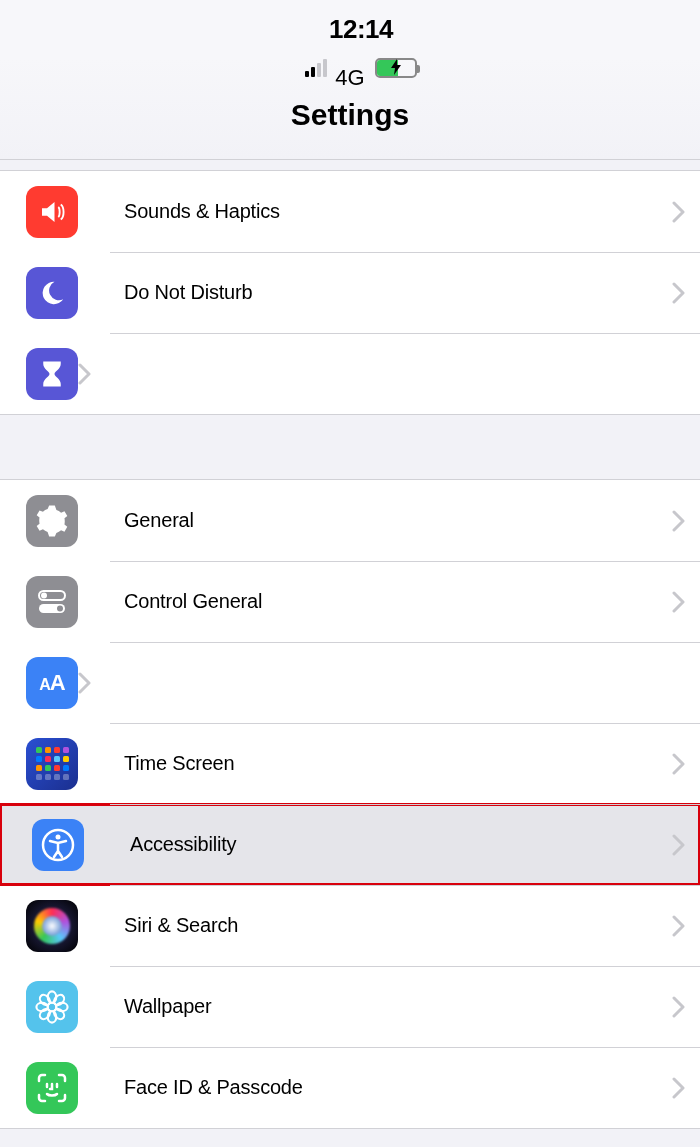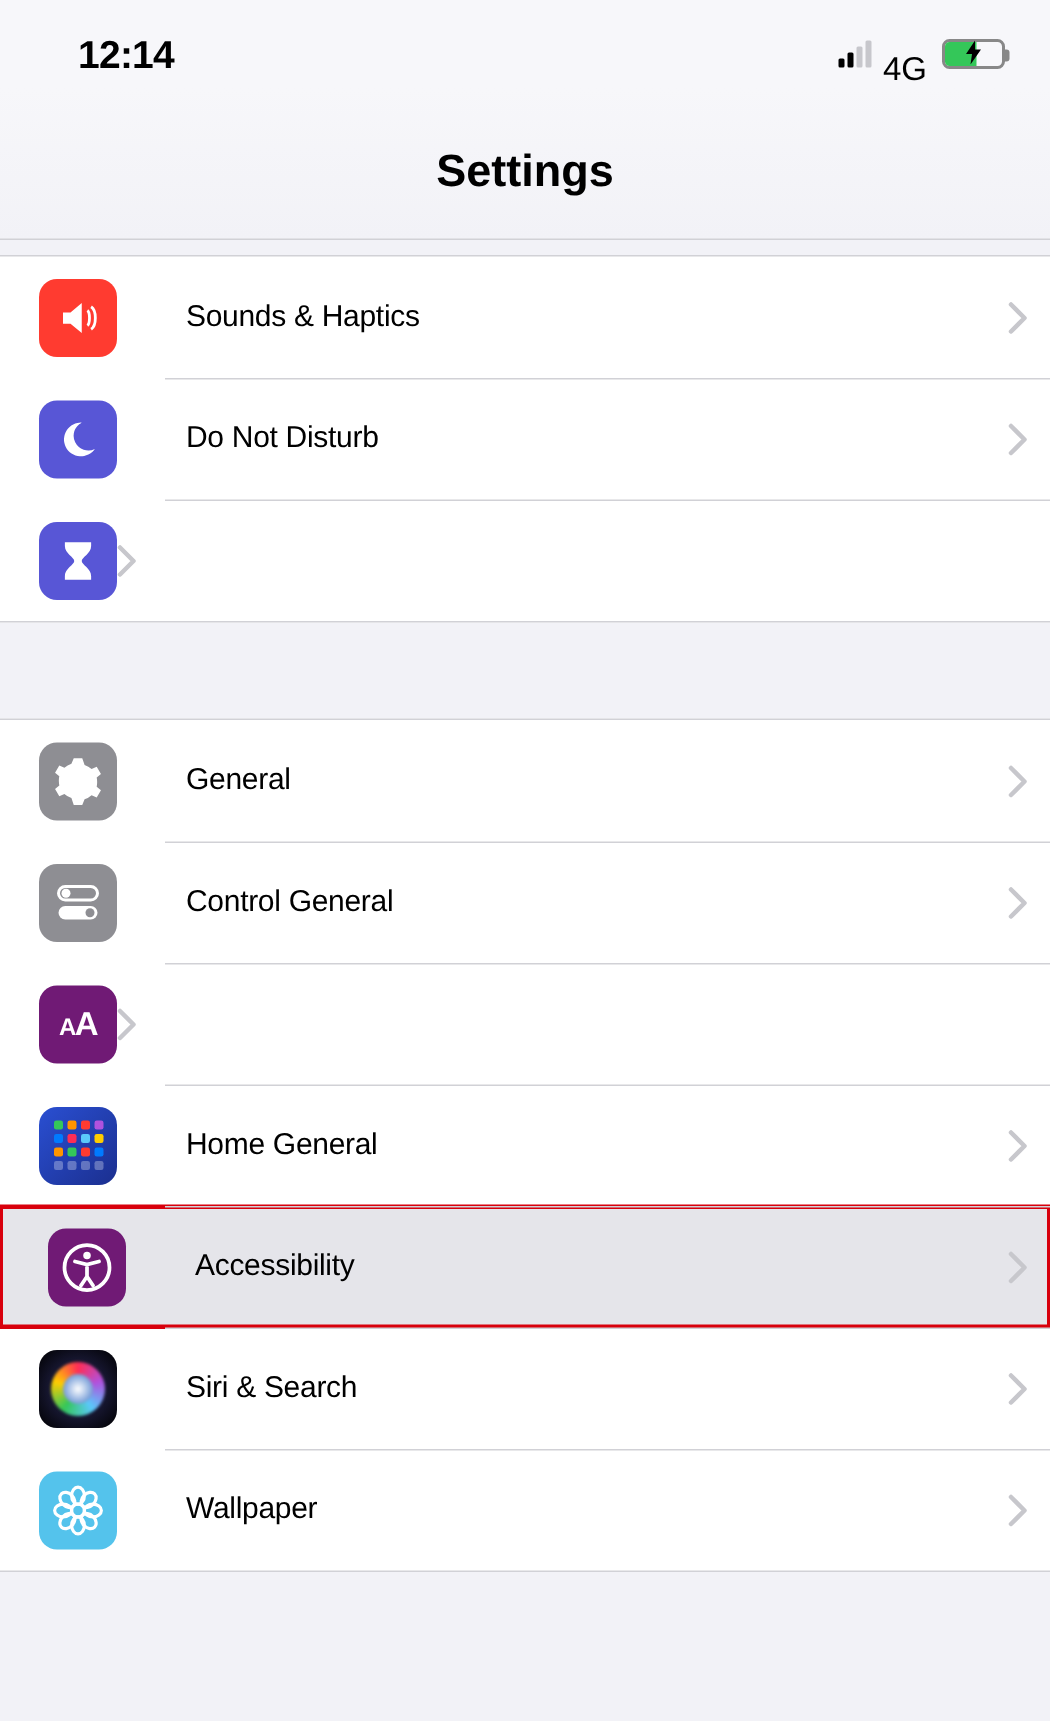--- a/index.html
+++ b/index.html
@@ -18,6 +18,7 @@
   justify-content: space-between;
   padding: 14px 30px 0 52px;
   background: #f7f7fa;
+  flex-direction: column;
 }
 .status-time {
   font-size: 26px;

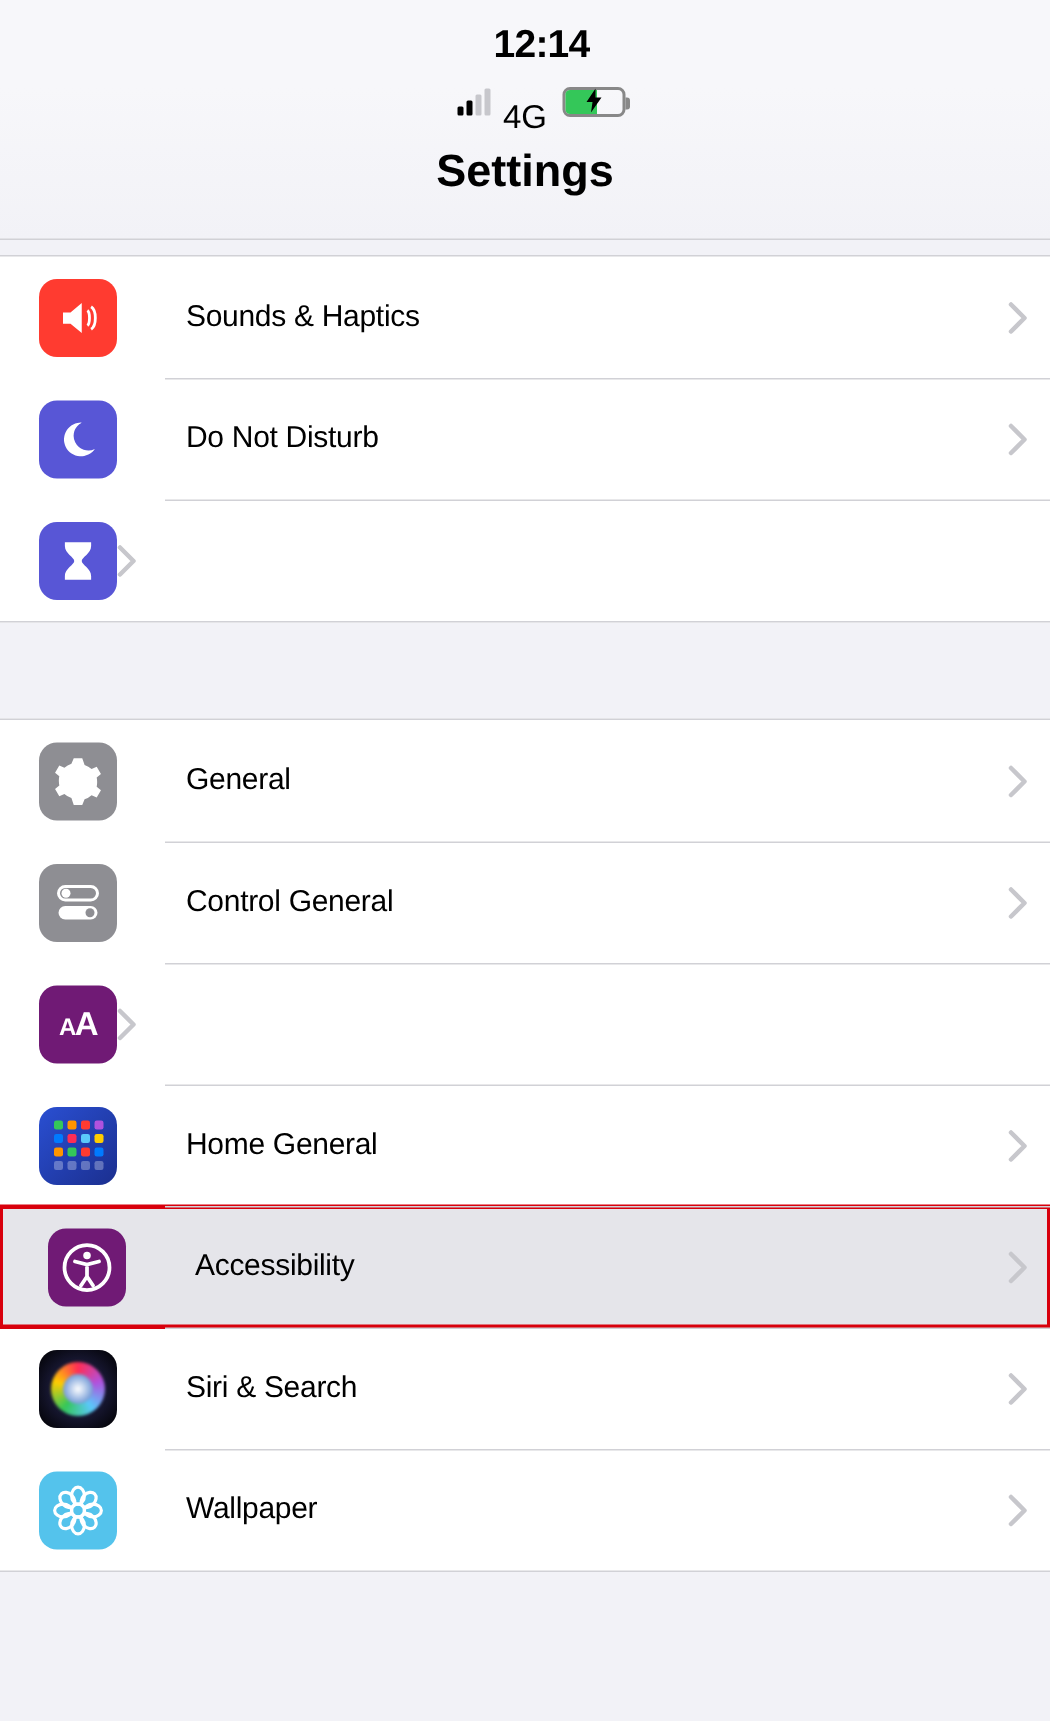--- a/index.html
+++ b/index.html
@@ -109,7 +109,7 @@
 .bg-red{background:#ff3b30;}
 .bg-purple{background:#5856d6;}
 .bg-gray{background:#8e8e93;}
-.bg-blue{background:#701a75;}
+.bg-blue{background:#3b82f6;}
 .bg-teal{background:#54c3ec;}
 .bg-green{background:#34c759;}
 .bg-homescreen{

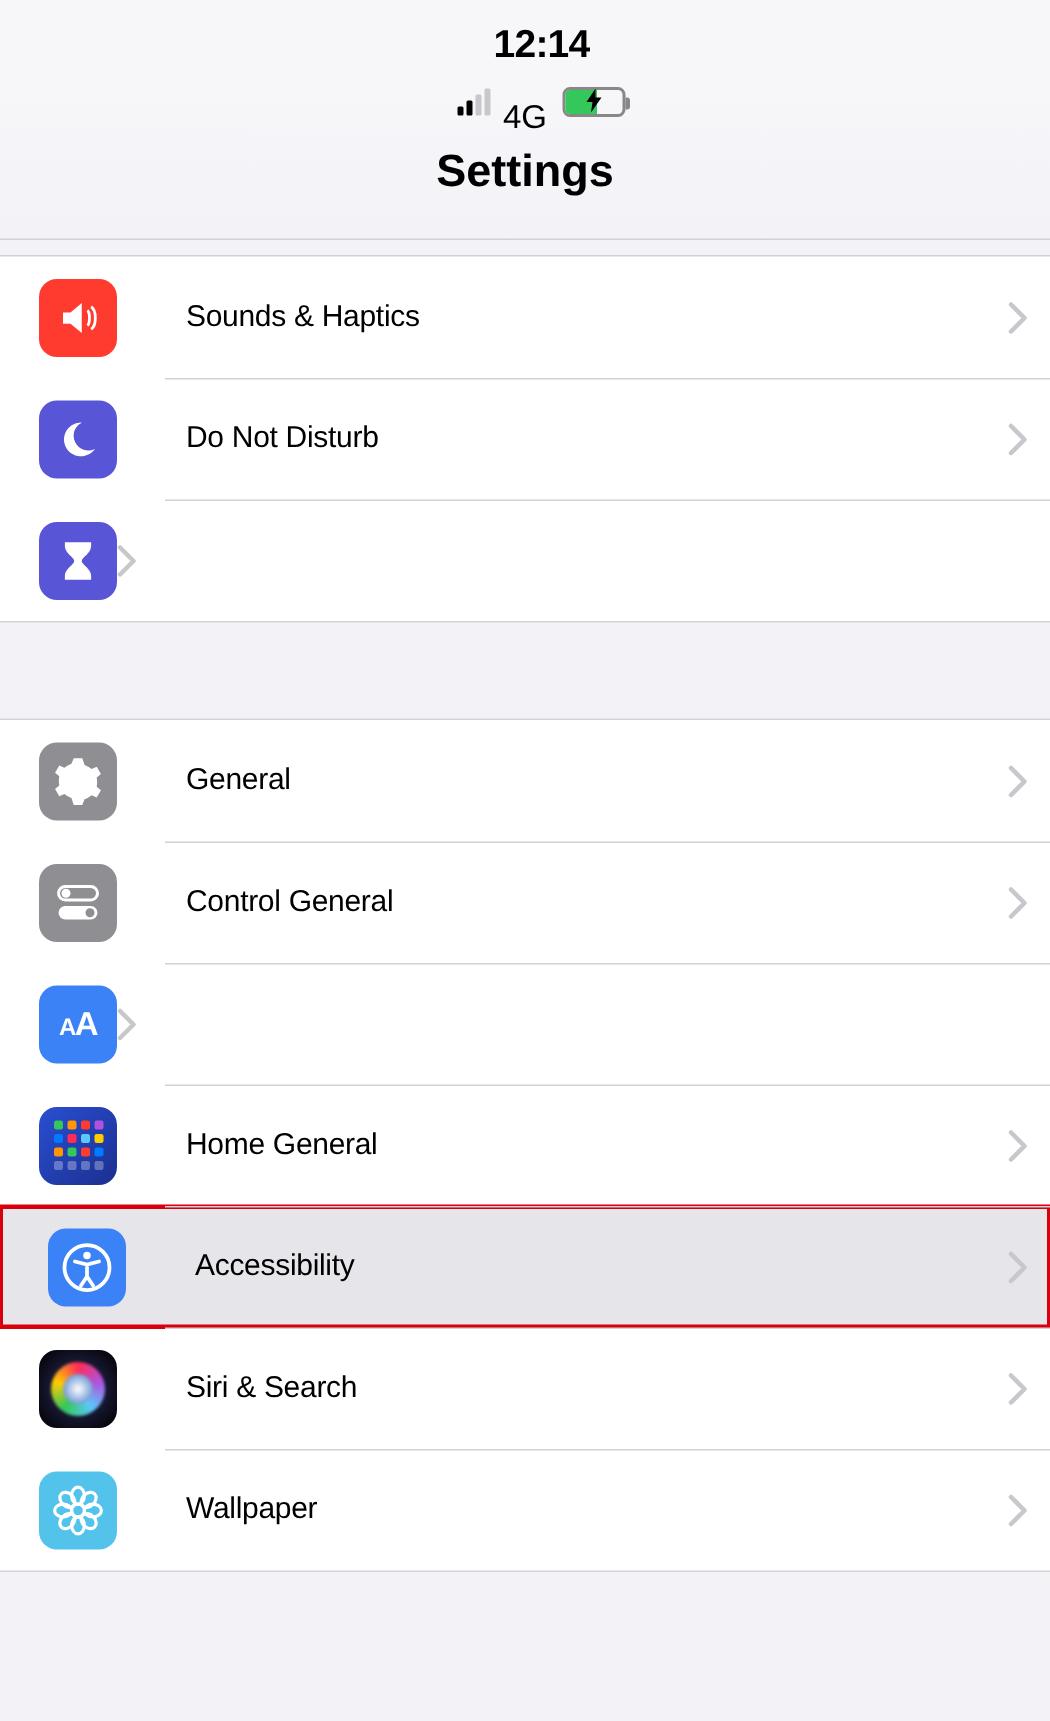--- a/index.html
+++ b/index.html
@@ -284,7 +284,7 @@
           <span></span>
         </div>
     </div>
-    <div class="row-label">Home General</div>
+    <div class="row-label">Time Screen</div>
     <div class="chevron">
         <svg width="14" height="22" viewBox="0 0 14 22">
           <path d="M2 2l9 9-9 9" stroke="#c7c7cc" stroke-width="3" fill="none" stroke-linecap="round" stroke-linejoin="round"></path>

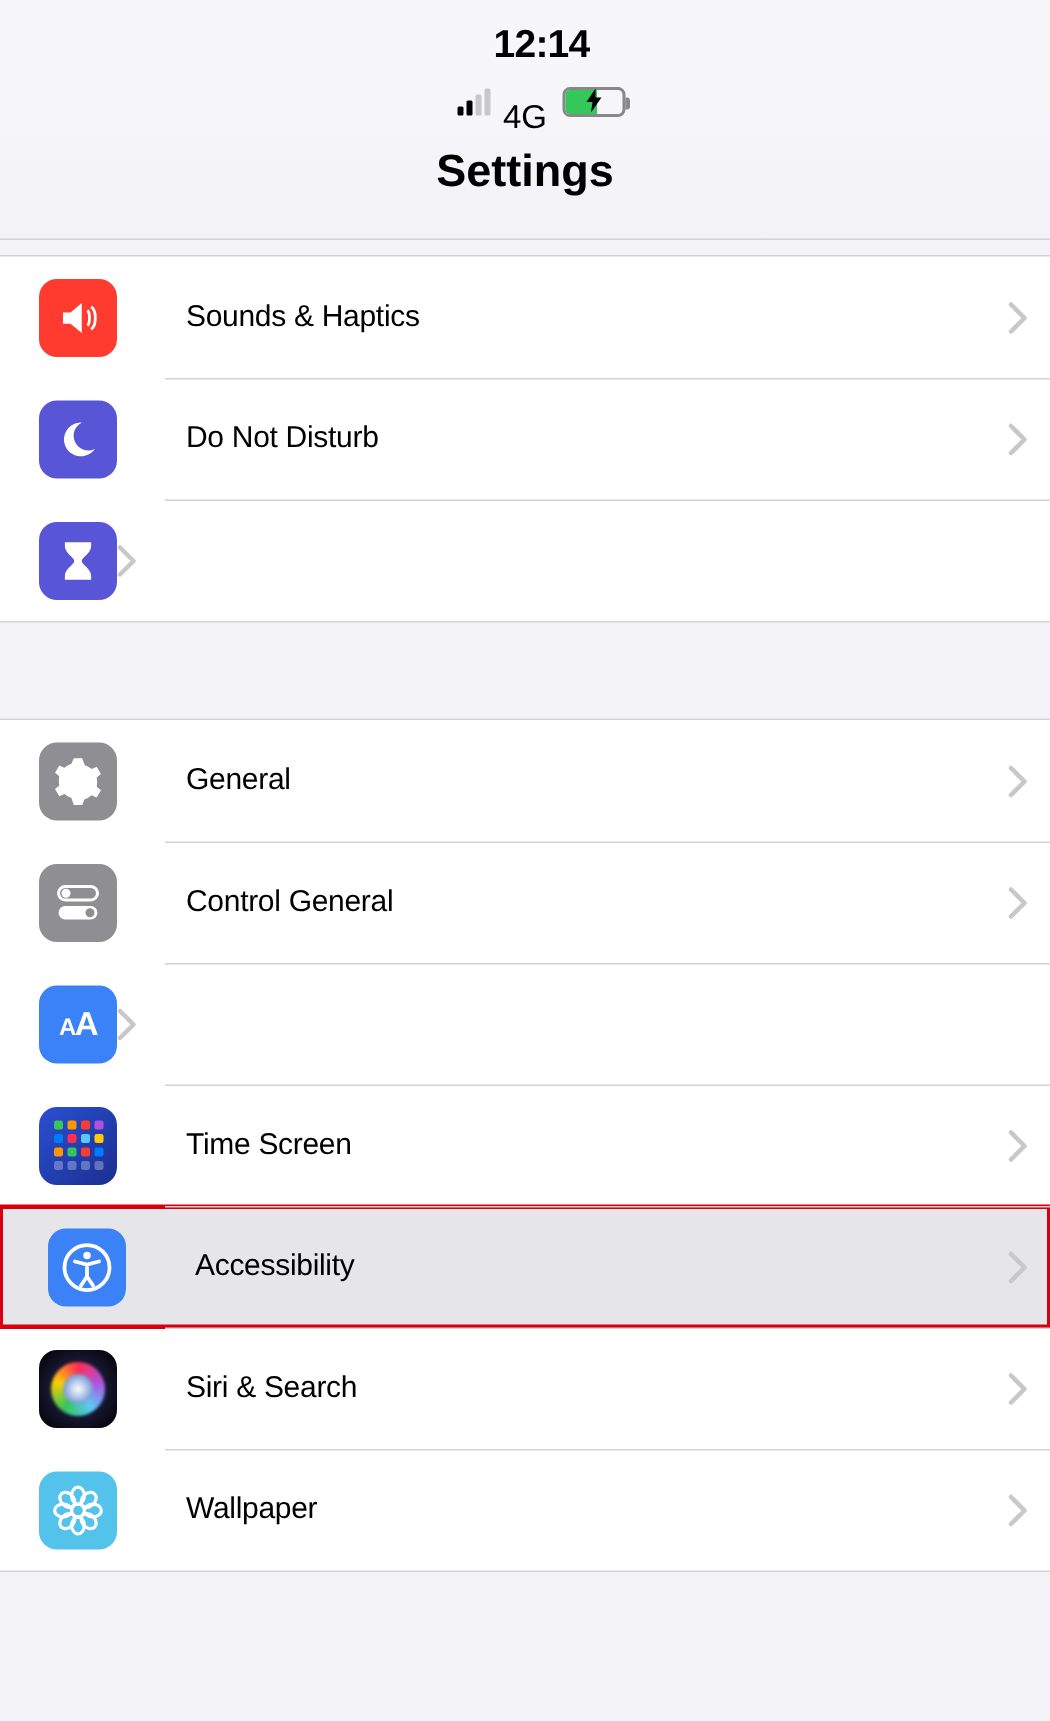--- a/index.html
+++ b/index.html
@@ -338,6 +338,20 @@
         </svg>
       </div>
   </div>
+  <div class="row">
+    <div class="icon-box bg-green">
+      <svg width="34" height="34" viewBox="0 0 34 34" fill="none" stroke="#fff" stroke-width="2.5" stroke-linecap="round">
+          <path d="M4 10V7a3 3 0 0 1 3-3h3M24 4h3a3 3 0 0 1 3 3v3M30 24v3a3 3 0 0 1-3 3h-3M10 30H7a3 3 0 0 1-3-3v-3"></path>
+          <path d="M12 13v3M22 13v3M17 13v5h-2M12 23c2 2 8 2 10 0"></path>
+        </svg>
+    </div>
+    <div class="row-label">Face ID &amp; Passcode</div>
+    <div class="chevron">
+        <svg width="14" height="22" viewBox="0 0 14 22">
+          <path d="M2 2l9 9-9 9" stroke="#c7c7cc" stroke-width="3" fill="none" stroke-linecap="round" stroke-linejoin="round"></path>
+        </svg>
+      </div>
+  </div>
 </div>
 
 </body></html>

